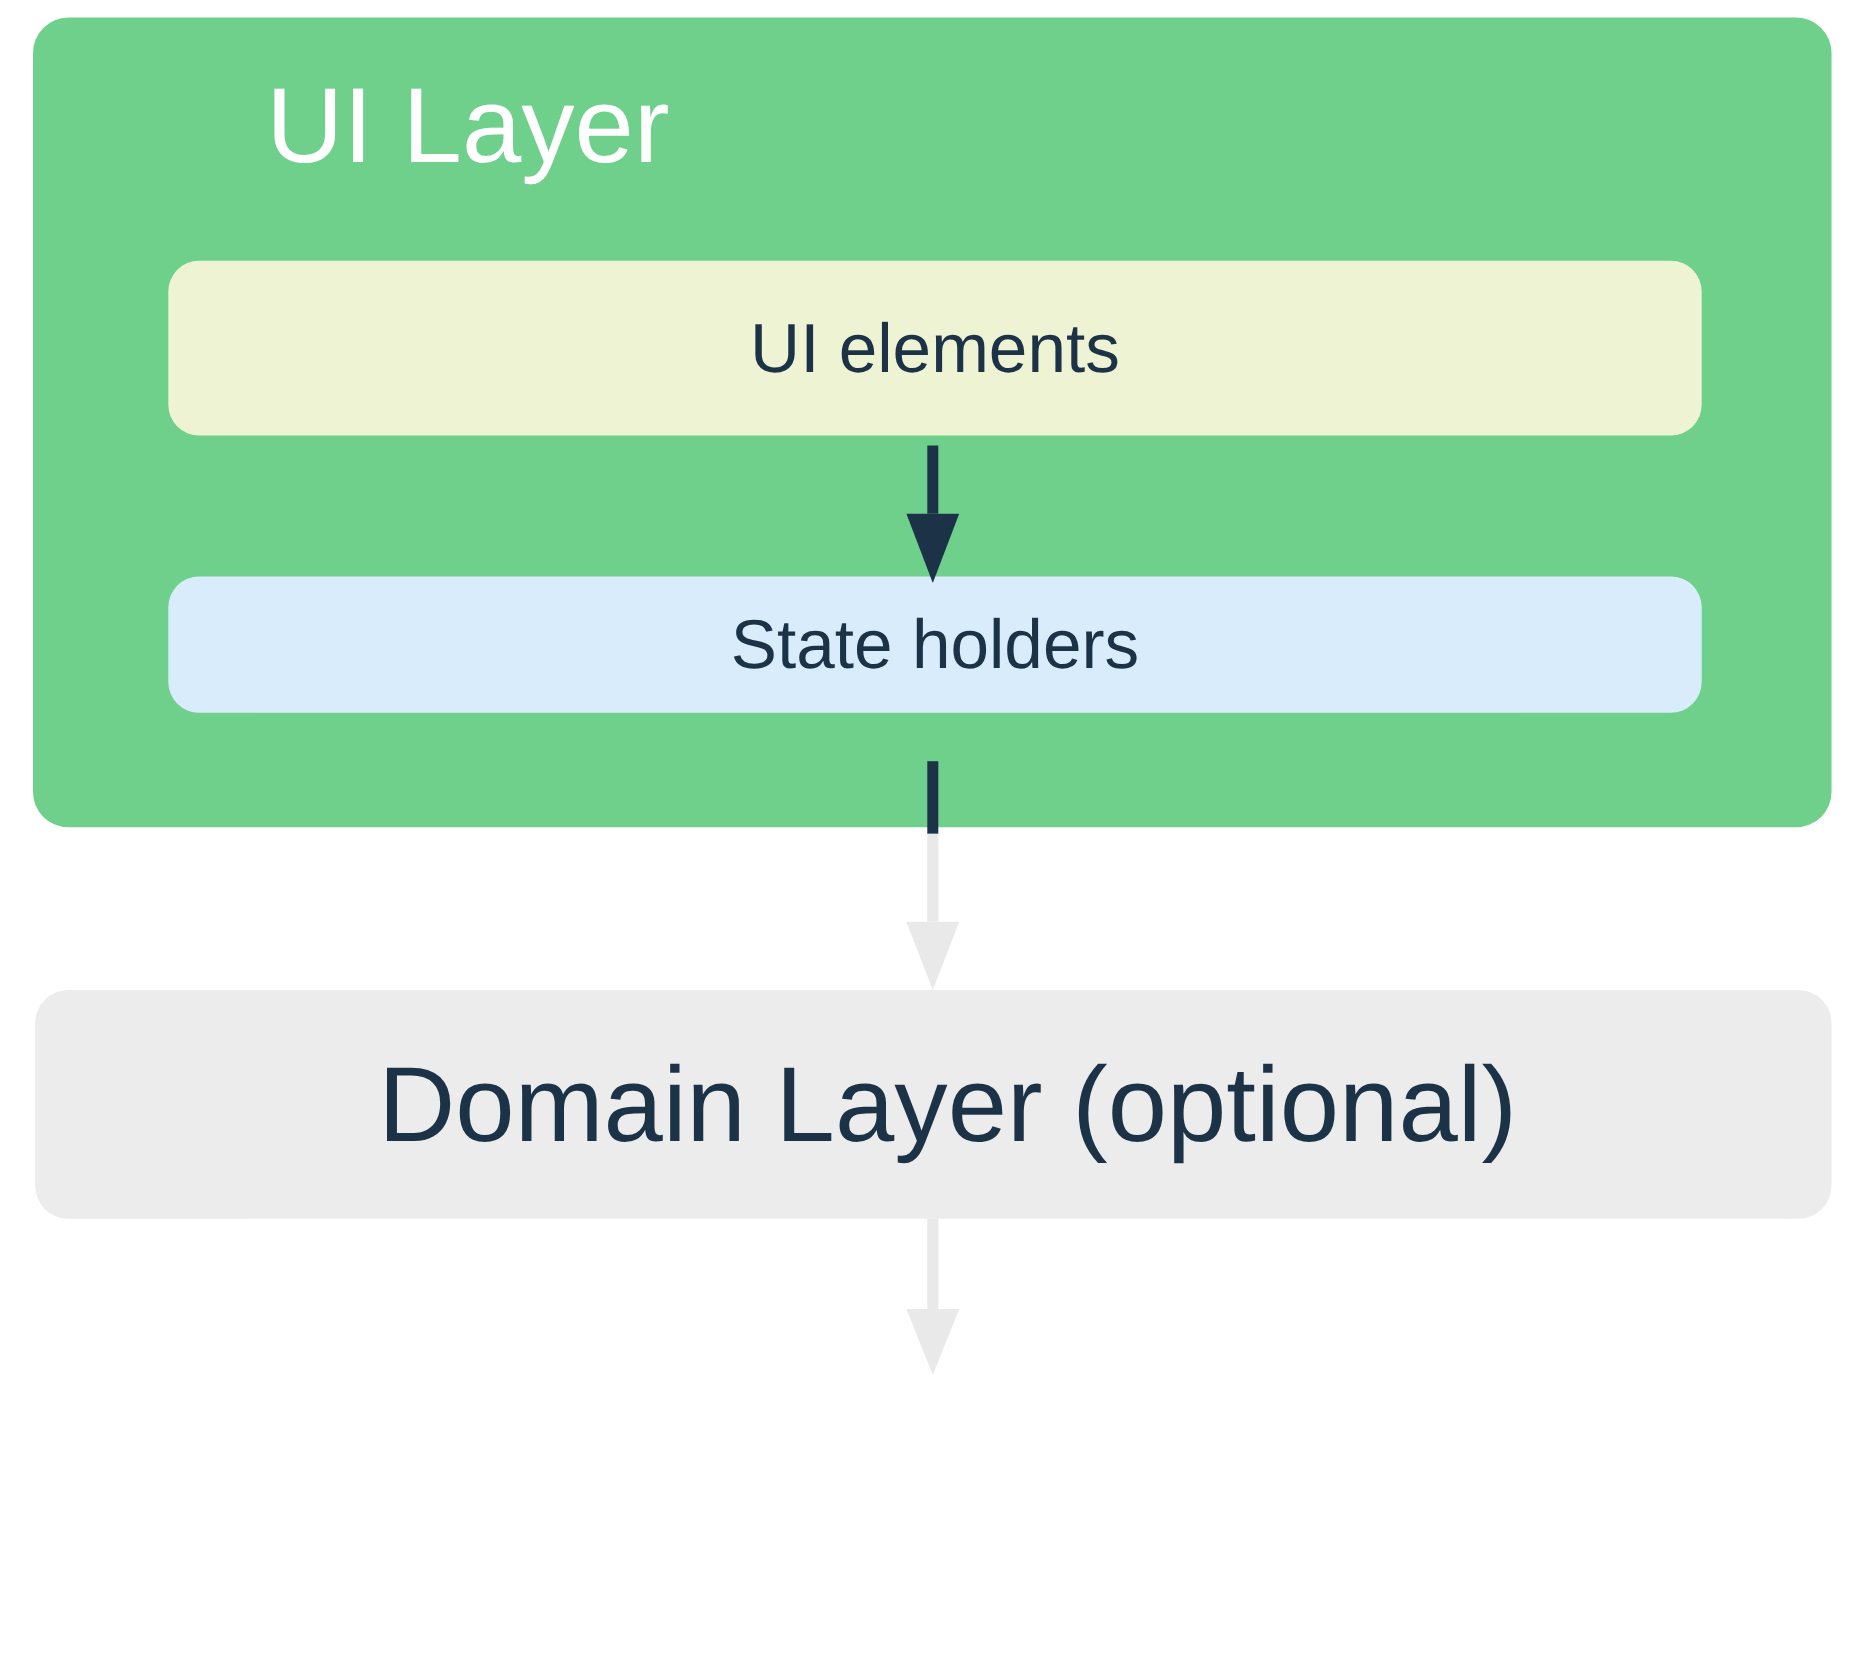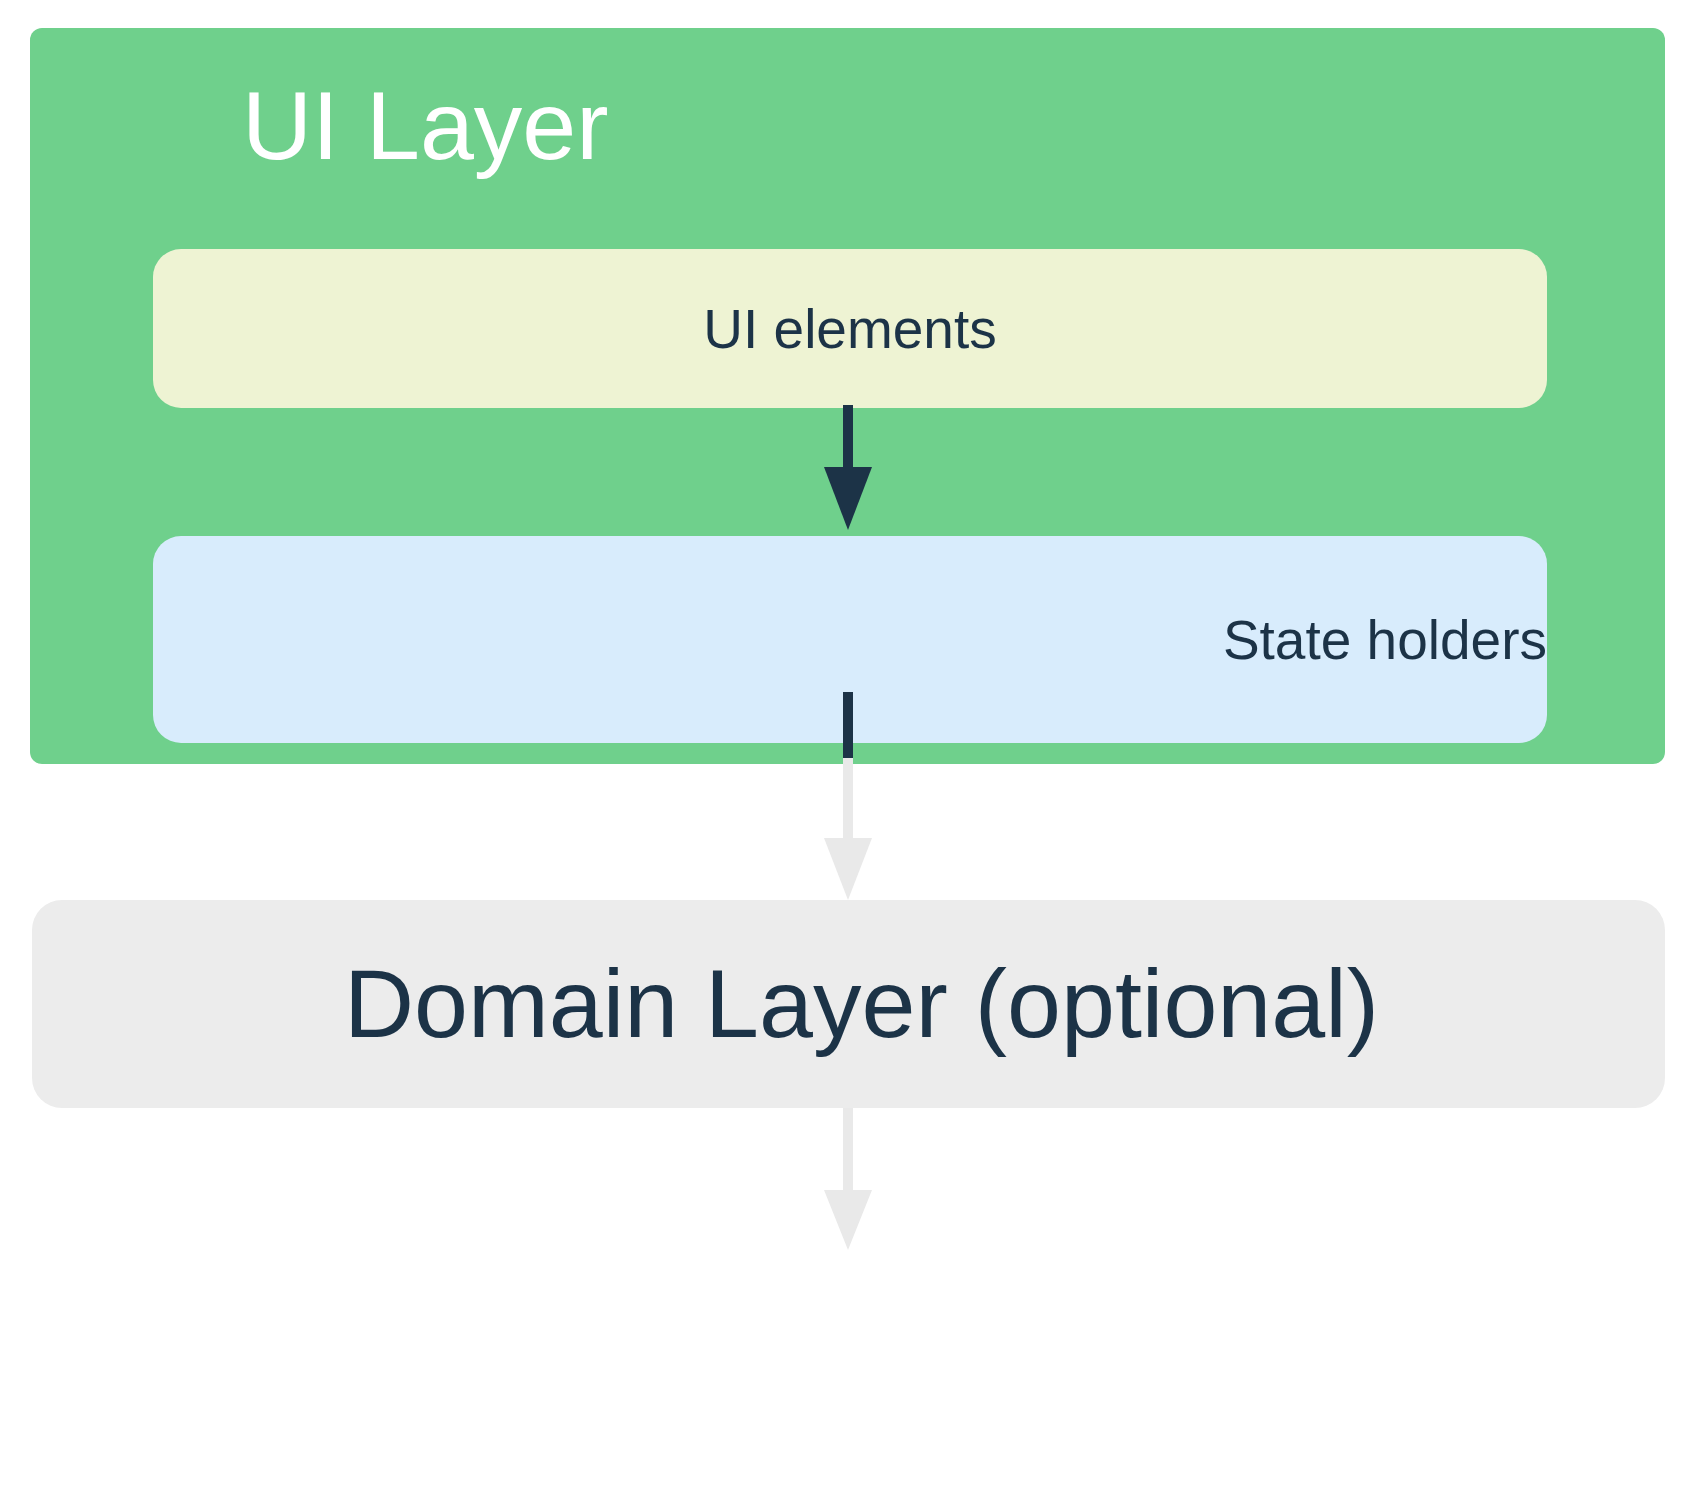--- a/index.html
+++ b/index.html
@@ -15,10 +15,10 @@
 
   
   .ui-layer-box {
-    left: 30px; top: 28px;
+    left: 30px; top: 16px;
     width: 1635px; height: 736px;
     background: var(--green, #6fd08c);
-    border-radius: 12px;
+    border-radius: 32px;
   }
   .ui-layer-title {
     position: absolute;

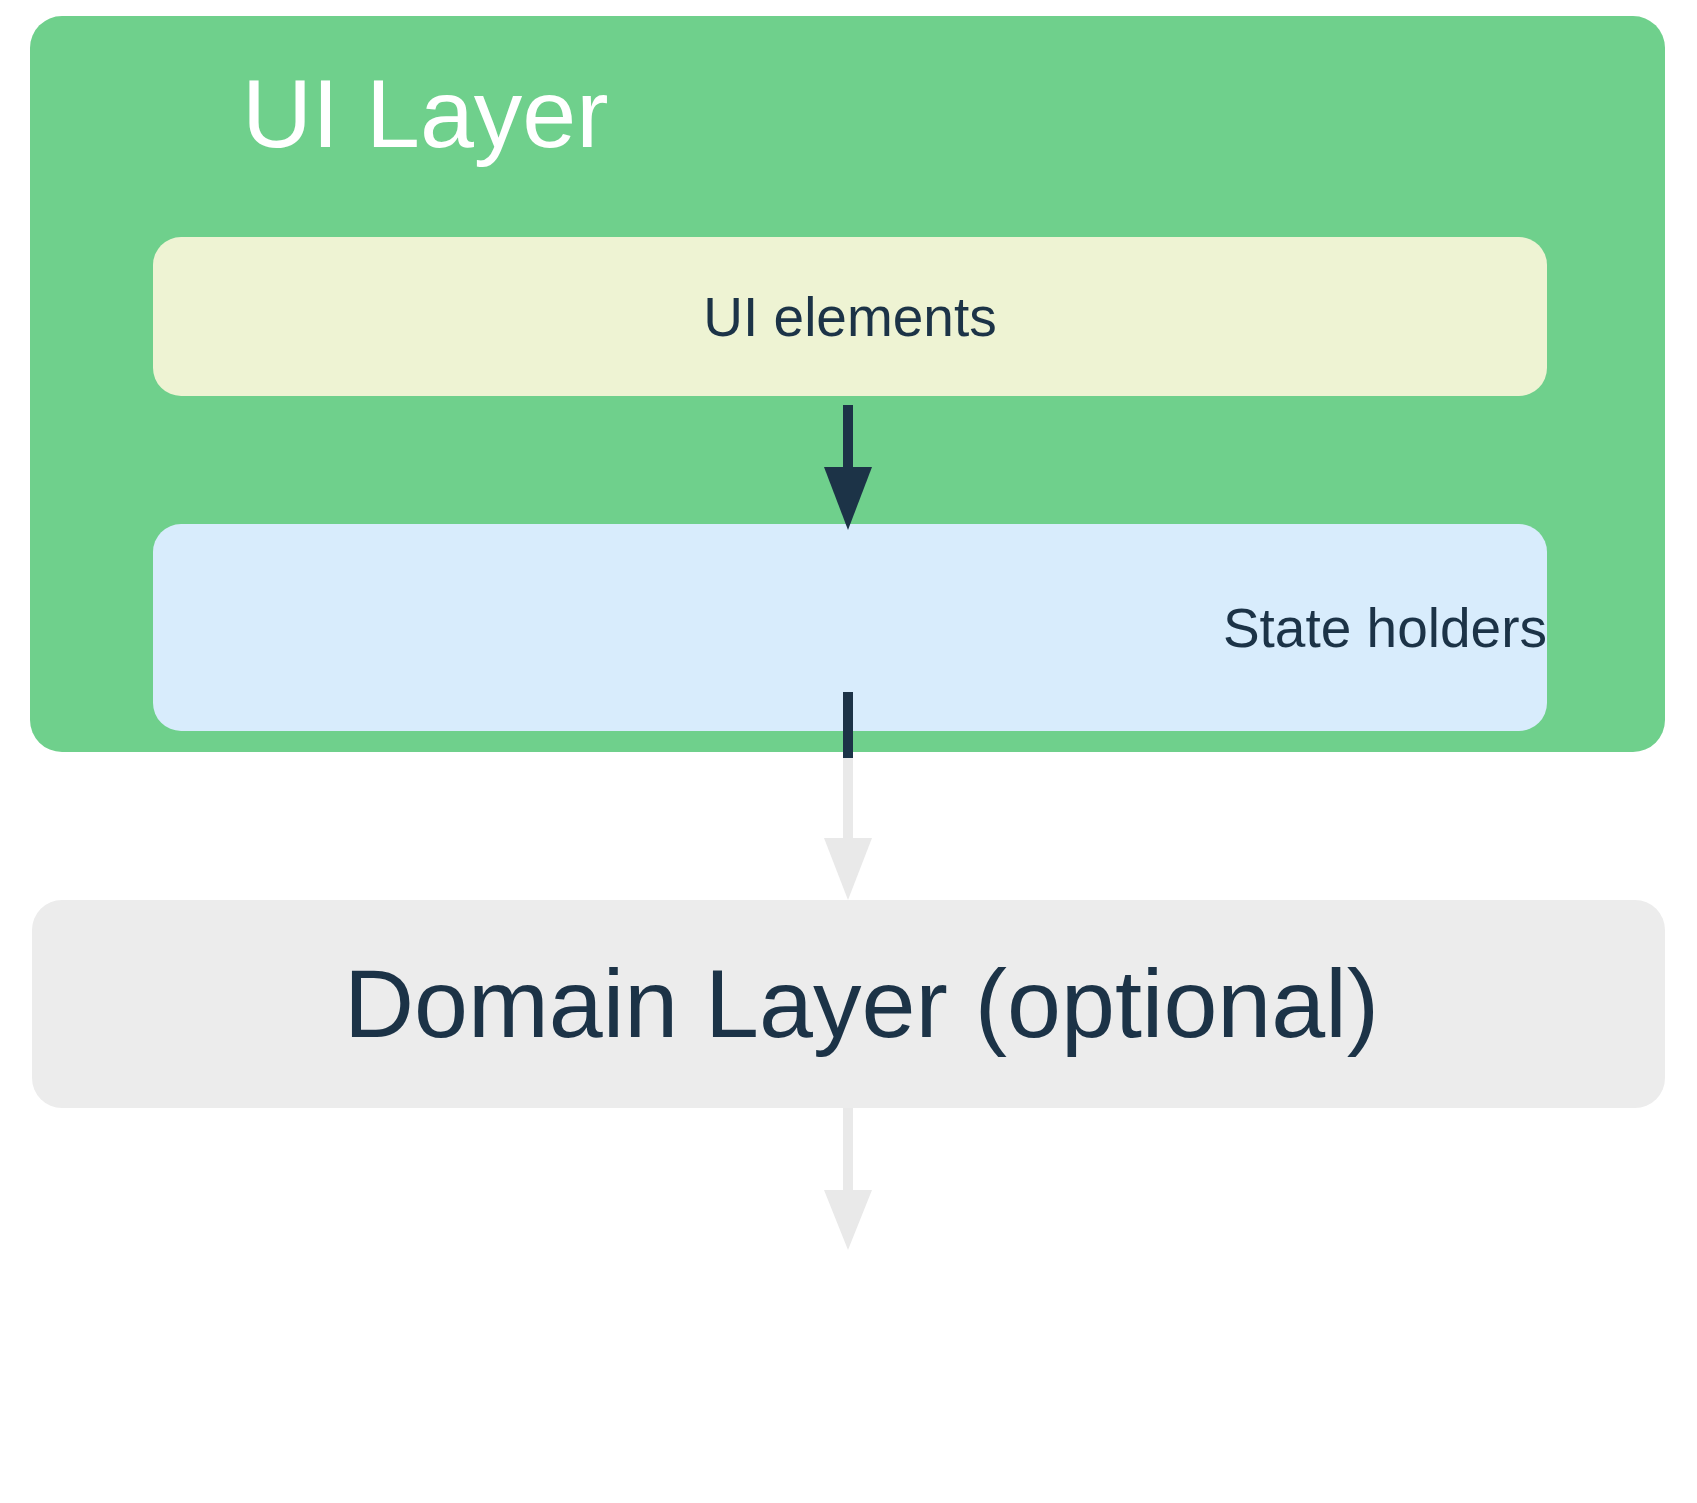--- a/index.html
+++ b/index.html
@@ -43,7 +43,7 @@
   .ui-elements-box  { top: 221px; height: 159px; background: var(--cream, #eef3d3); }
   .state-holders-box{ top: 508px; height: 207px; background: var(--light-blue, #d8ecfc); justify-content: flex-end; }
   .inner-label {
-    font-size: 55px;
+    font-size: 63px;
     color: var(--navy, #1c3347);
     white-space: nowrap;
   }

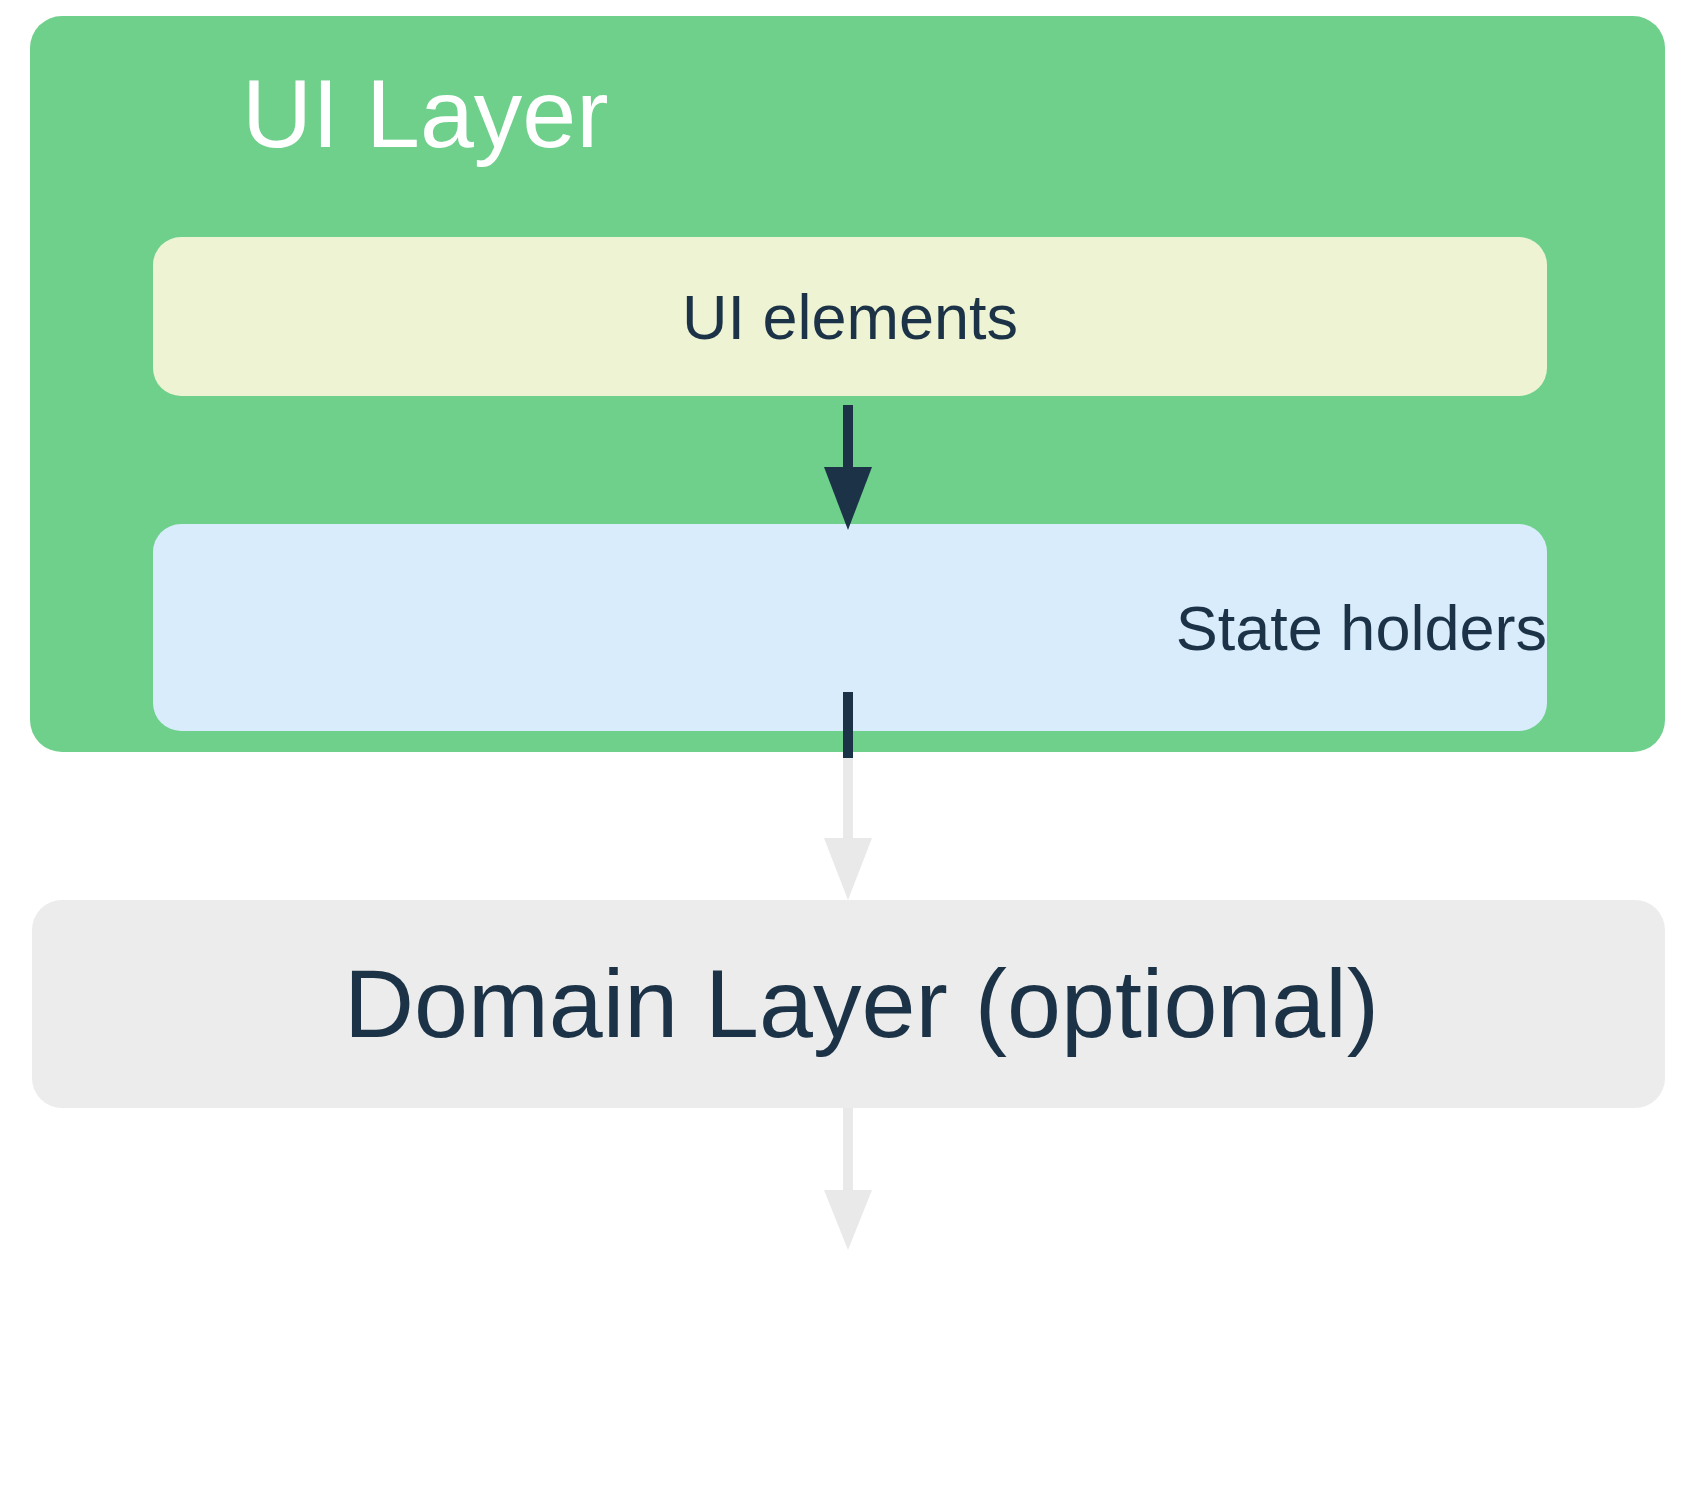--- a/index.html
+++ b/index.html
@@ -41,7 +41,7 @@
     justify-content: center;
   }
   .ui-elements-box  { top: 221px; height: 159px; background: var(--cream, #eef3d3); }
-  .state-holders-box{ top: 508px; height: 207px; background: var(--light-blue, #d8ecfc); justify-content: flex-end; }
+  .state-holders-box{ top: 508px; height: 124px; background: var(--light-blue, #d8ecfc); }
   .inner-label {
     font-size: 63px;
     color: var(--navy, #1c3347);

